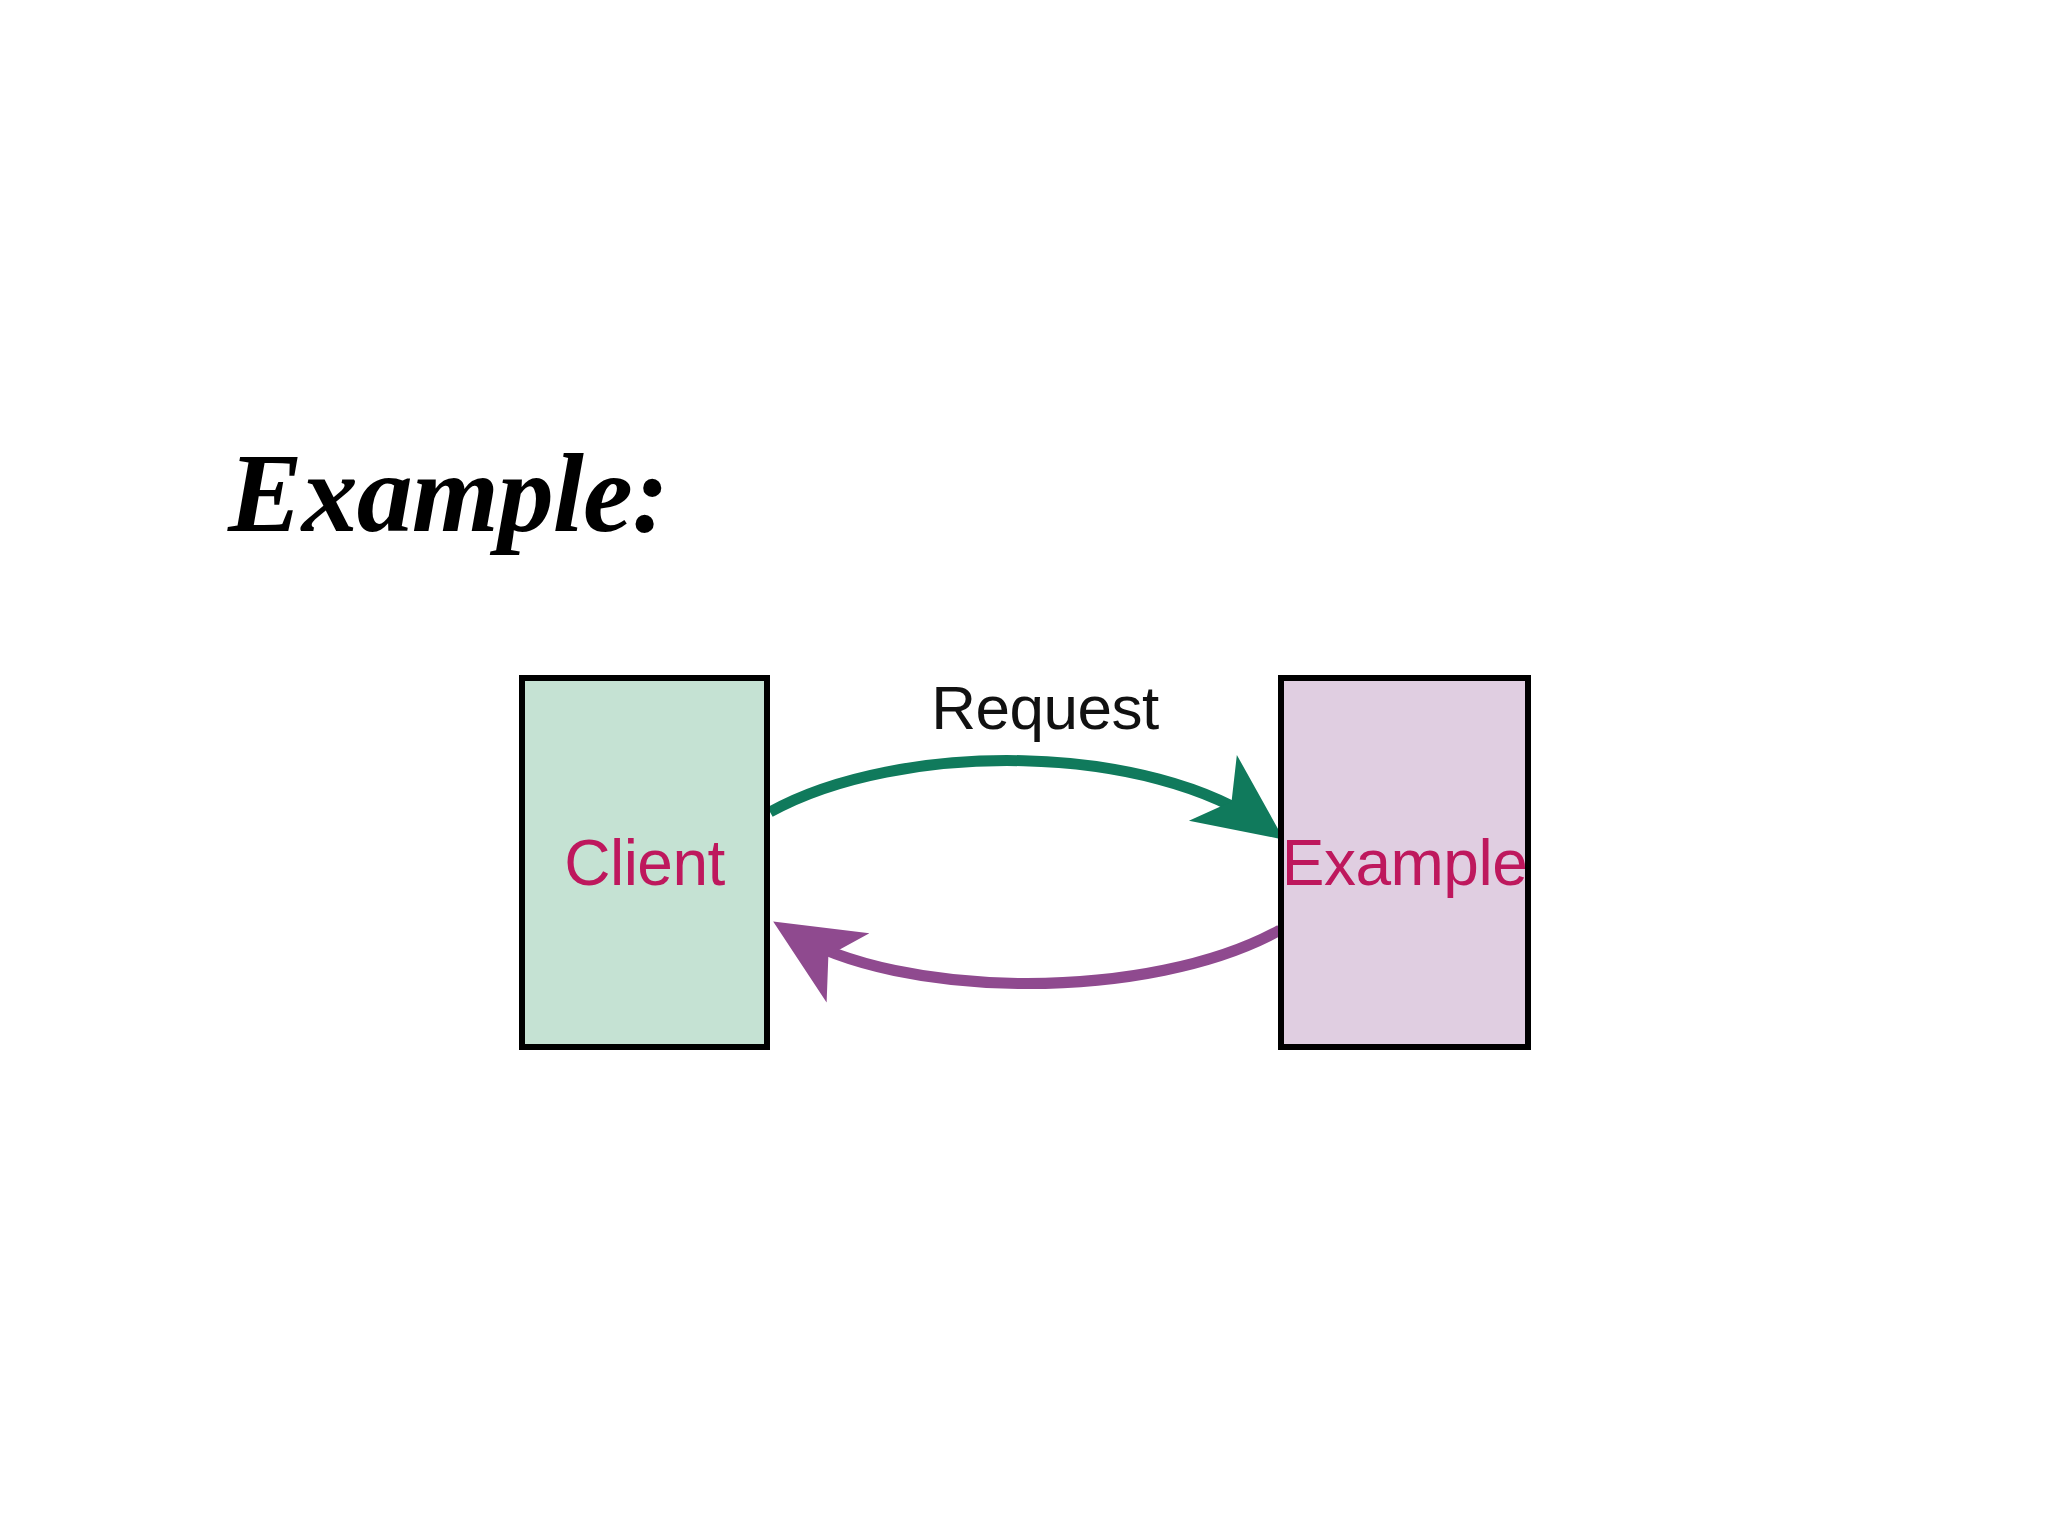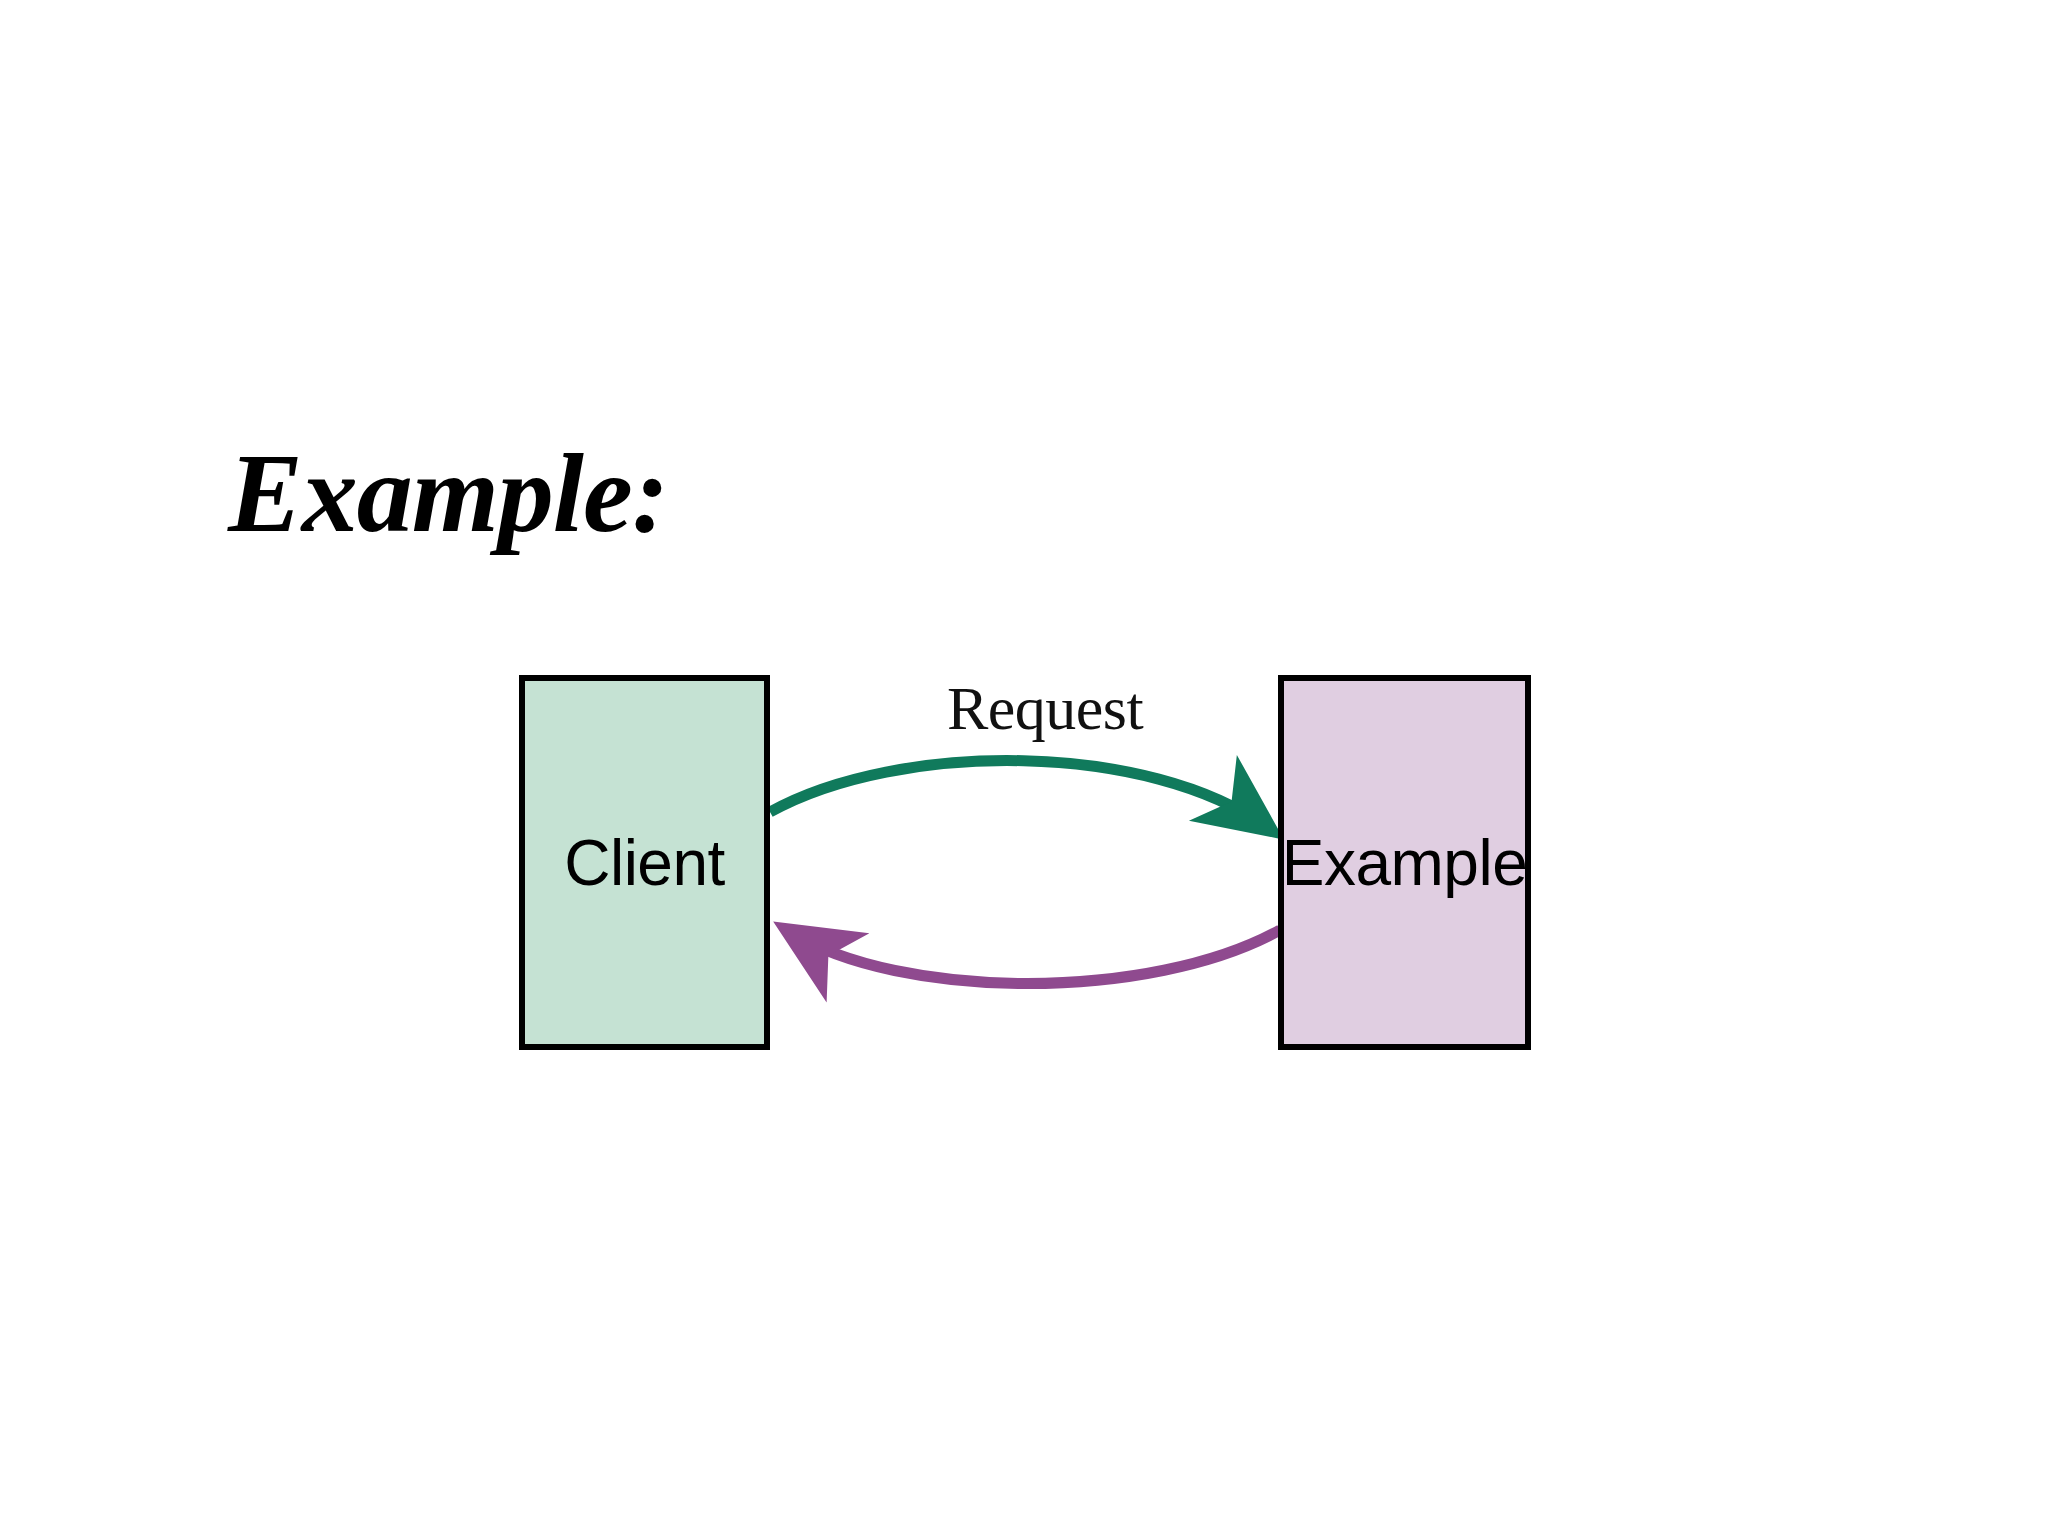--- a/index.html
+++ b/index.html
@@ -75,7 +75,7 @@
   
   .edge-label {
     position: absolute;
-    font-family: Liberation Serif, serif;
+    font-family: Liberation Sans, sans-serif;
     font-size: 62px;
     color: #111111;
     white-space: nowrap;

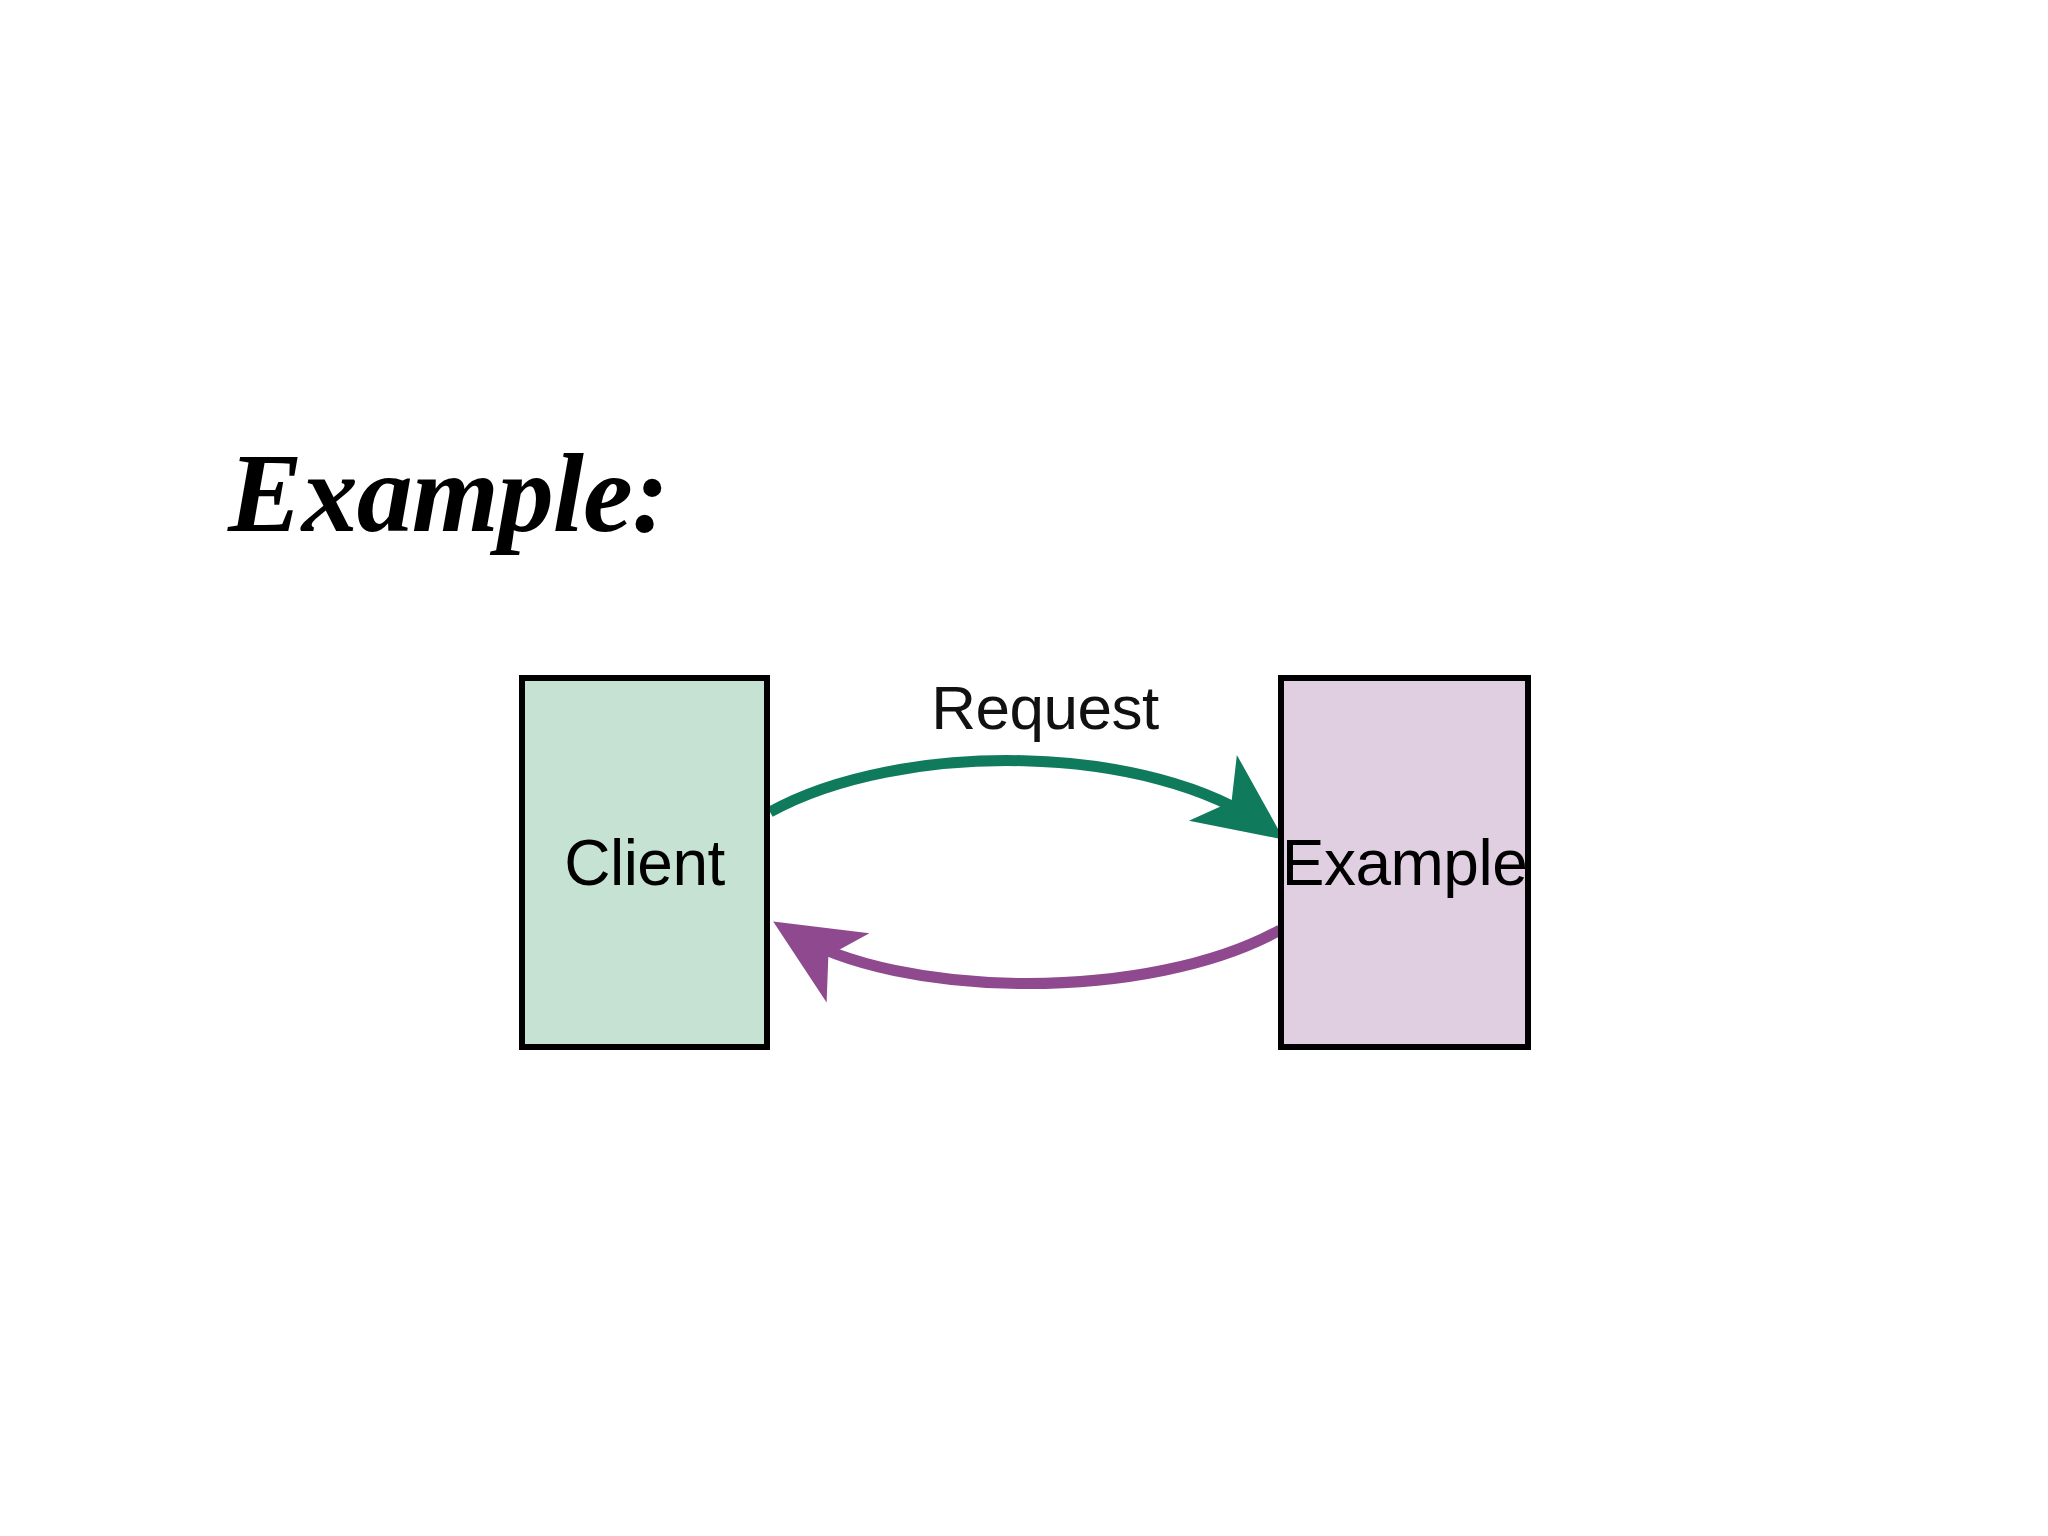--- a/index.html
+++ b/index.html
@@ -53,7 +53,7 @@
     font-family: "Liberation Sans", sans-serif;
     font-size: 64px;
     font-weight: normal;
-    color: #000000;
+    color: #be185d;
     letter-spacing: -0.5px;
     white-space: nowrap;
     line-height: 1;

